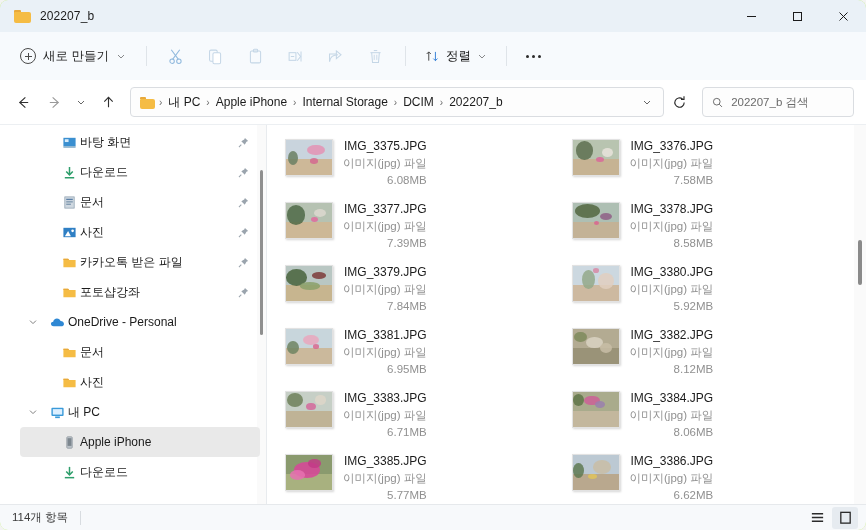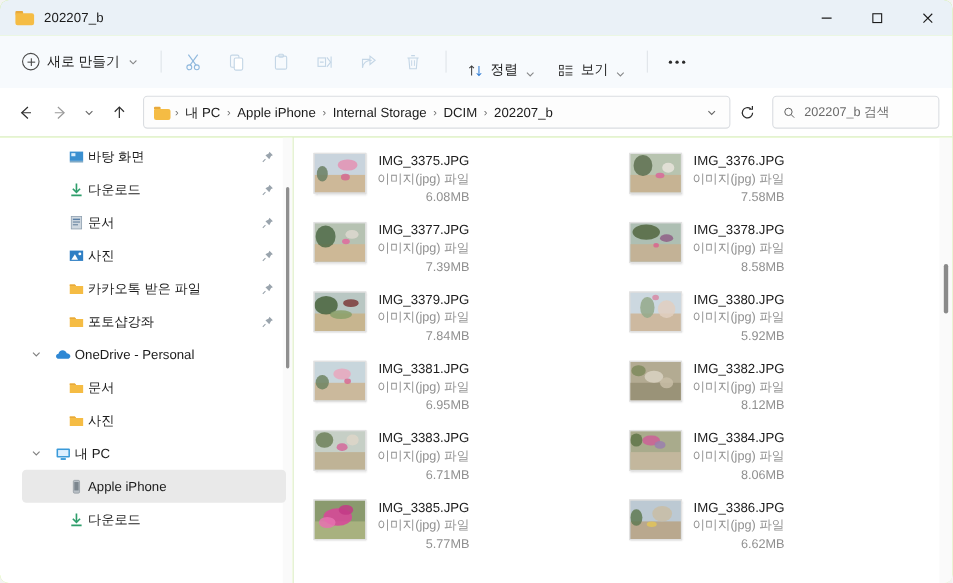--- a/index.html
+++ b/index.html
@@ -77,7 +77,7 @@
   }
   .tb-icon svg { display: block; }
   .tbtext {
-    display: flex; align-items: flex-end; gap: 6px;
+    display: flex; align-items: center; gap: 6px;
     height: 32px; padding: 0 9px; border-radius: 4px;
     font-size: 12.5px; color: #1b1b1b; white-space: nowrap;
   }

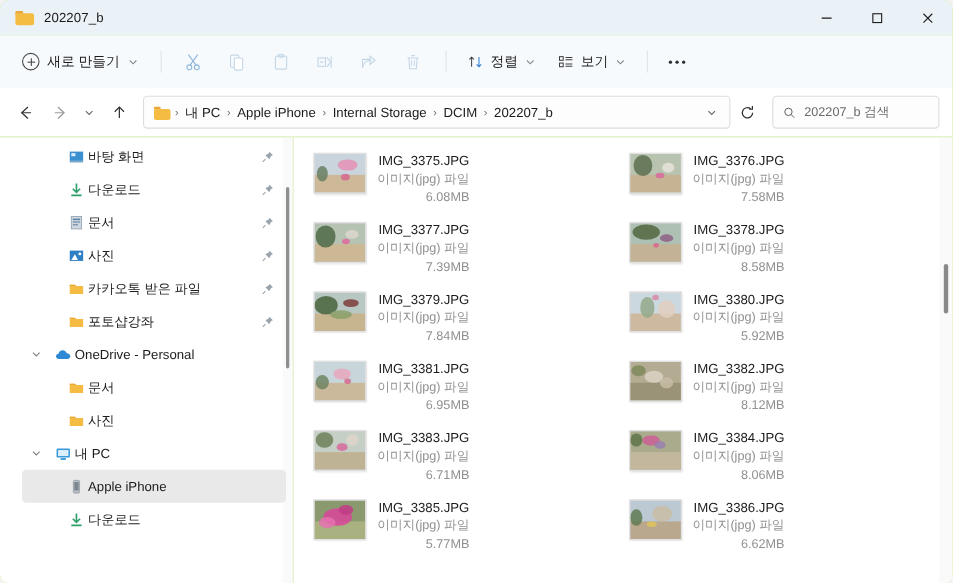--- a/index.html
+++ b/index.html
@@ -309,20 +309,6 @@
         </svg>
     </div>
 
-    <div class="tbtext">
-      <svg width="15" height="15" viewBox="0 0 18 18">
-        <rect x="2" y="3" width="4" height="4" fill="none" stroke="#3b3b3b" stroke-width="1.1"></rect>
-        <rect x="2" y="10" width="4" height="4" fill="none" stroke="#3b3b3b" stroke-width="1.1"></rect>
-        <line x1="8.5" y1="4" x2="16" y2="4" stroke="#3b3b3b" stroke-width="1.1"></line>
-        <line x1="8.5" y1="6.5" x2="16" y2="6.5" stroke="#3b3b3b" stroke-width="1.1"></line>
-        <line x1="8.5" y1="11" x2="16" y2="11" stroke="#3b3b3b" stroke-width="1.1"></line>
-        <line x1="8.5" y1="13.5" x2="16" y2="13.5" stroke="#3b3b3b" stroke-width="1.1"></line>
-      </svg>
-      <span>보기</span>
-      <svg class="chev" viewBox="0 0 10 10">
-          <path d="M2 4 L5 7 L8 4" fill="none" stroke="#444" stroke-width="1"></path>
-        </svg>
-    </div>
 
     <div class="sep"></div>
 

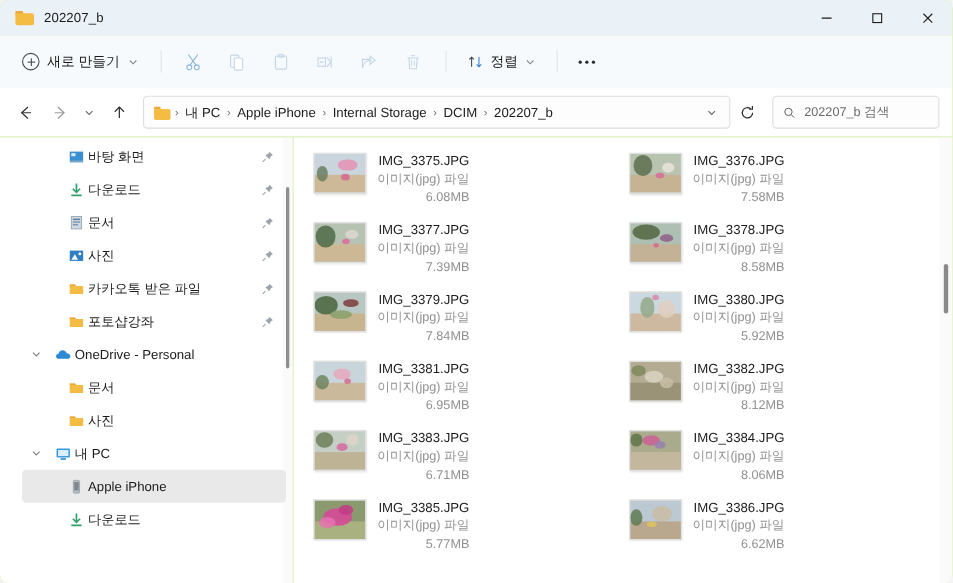--- a/index.html
+++ b/index.html
@@ -736,6 +736,24 @@
     </div>
   </div>
 
+  <div class="statusbar">
+    <span class="status-text">114개 항목</span>
+    <span class="status-sep"></span>
+    <div class="view-toggles">
+      <div class="vt">
+        <svg width="15" height="15" viewBox="0 0 16 16">
+          <line x1="2" y1="4" x2="14" y2="4" stroke="#2b2b2b" stroke-width="1.4"></line>
+          <line x1="2" y1="8" x2="14" y2="8" stroke="#2b2b2b" stroke-width="1.4"></line>
+          <line x1="2" y1="12" x2="14" y2="12" stroke="#2b2b2b" stroke-width="1.4"></line>
+        </svg>
+      </div>
+      <div class="vt active">
+        <svg width="15" height="15" viewBox="0 0 16 16">
+          <rect x="3" y="2.5" width="10" height="11.5" fill="none" stroke="#2b2b2b" stroke-width="1.4"></rect>
+        </svg>
+      </div>
+    </div>
+  </div>
 
 </div>
 

